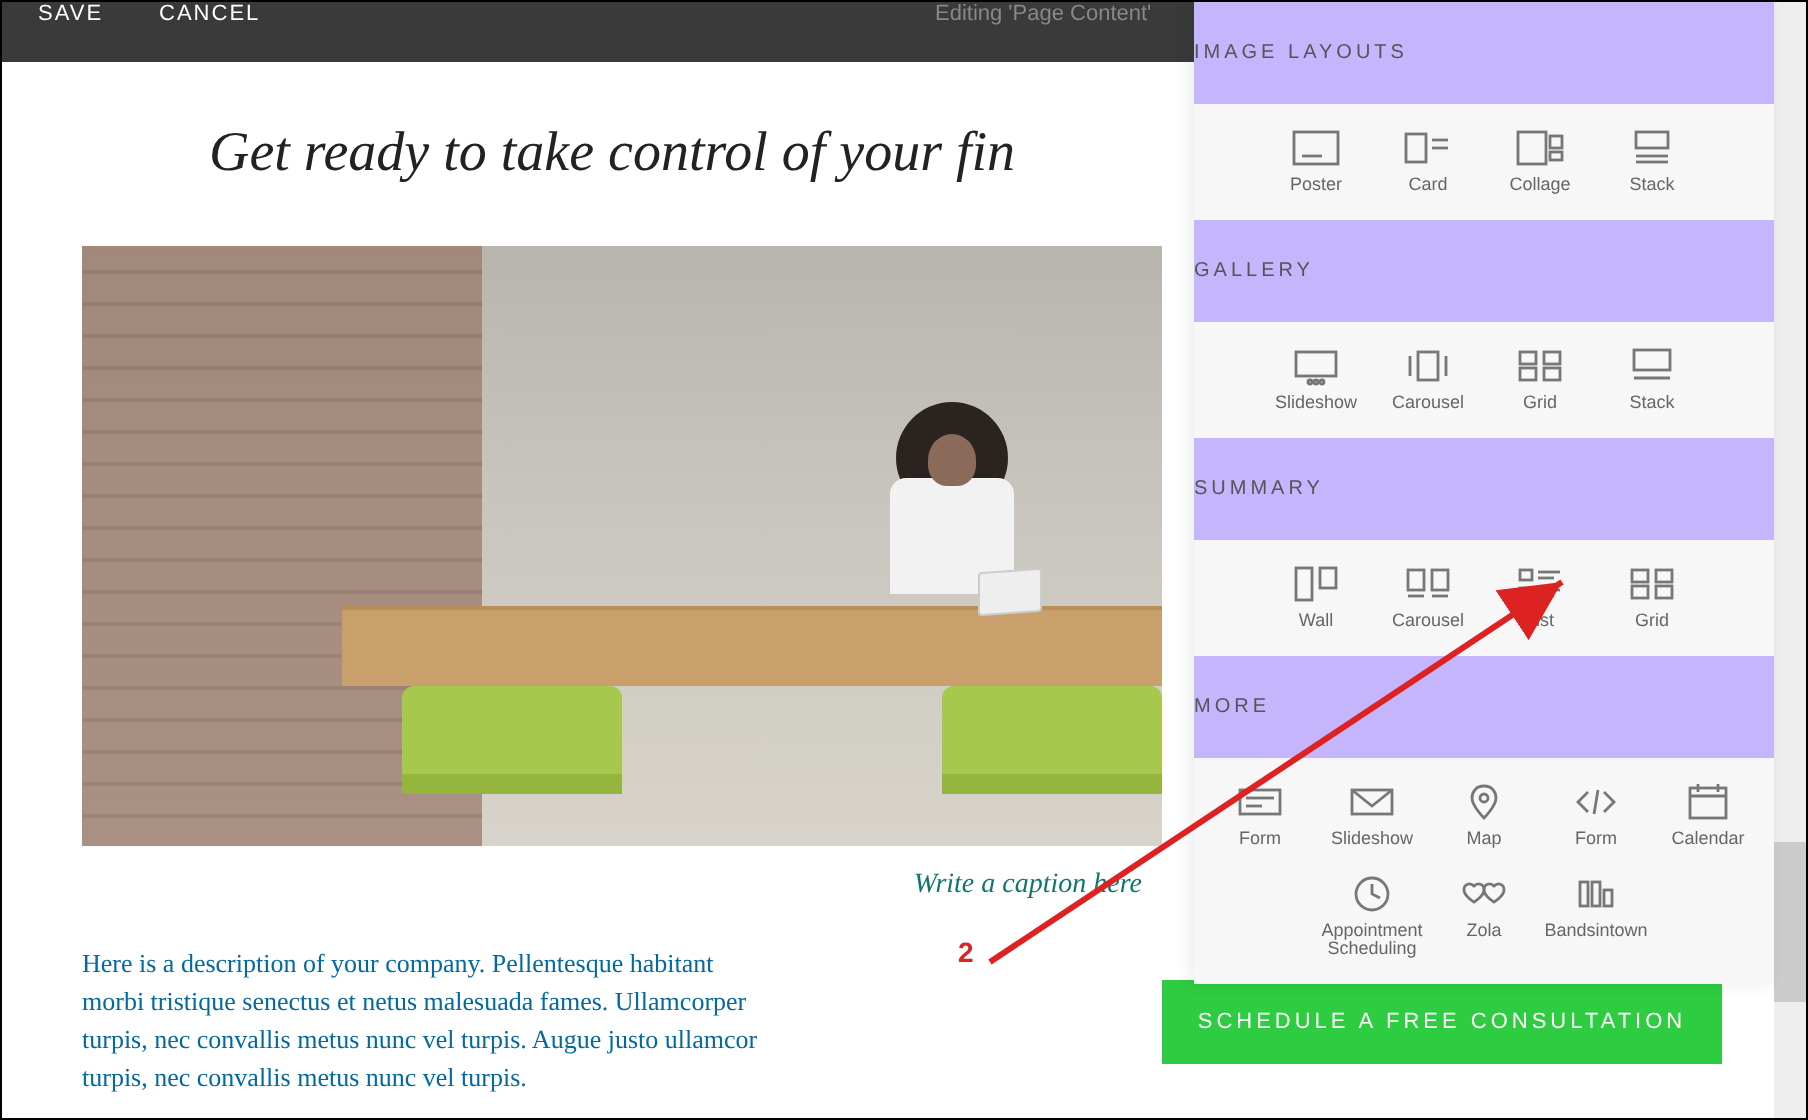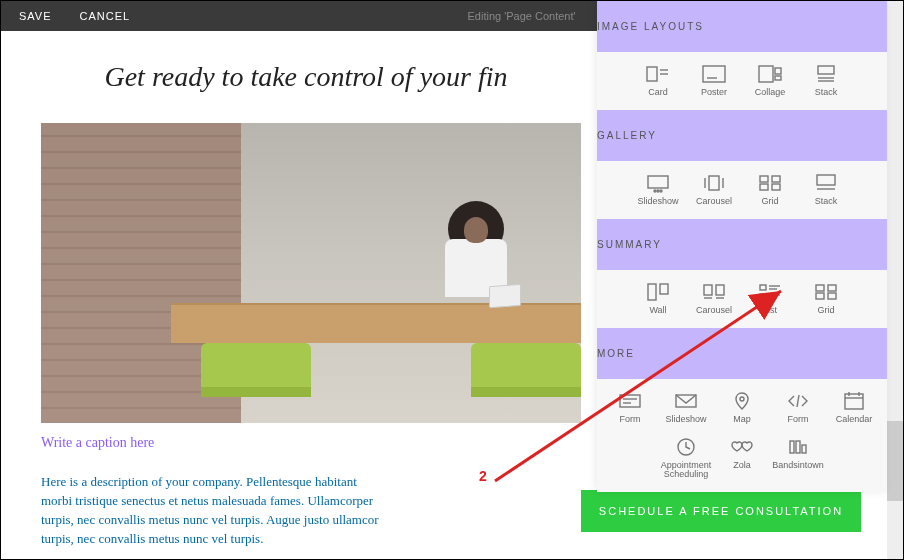--- a/index.html
+++ b/index.html
@@ -4,7 +4,7 @@
 <style>
 * { margin:0; padding:0; box-sizing:border-box; }
 body { font-family:-apple-system,BlinkMacSystemFont,"Segoe UI",sans-serif; width:904px; height:560px; overflow:hidden; position:relative; background:#fff; border:1px solid #000; }
-.topbar { height:30px; background:#3a3a3a; display:flex; align-items:center; padding:0 18px; color:#fff; font-size:11px; letter-spacing:1px; }
+.topbar { height:30px; background:#3a3a3a; display:flex; padding:0 18px; color:#fff; font-size:11px; letter-spacing:1px; }
 .topbar .btn { margin-right:28px; cursor:pointer; }
 .topbar .title { flex:1; text-align:center; color:#888; font-size:11px; letter-spacing:0; }
 .page { padding:30px 40px 0 40px; width:610px; }

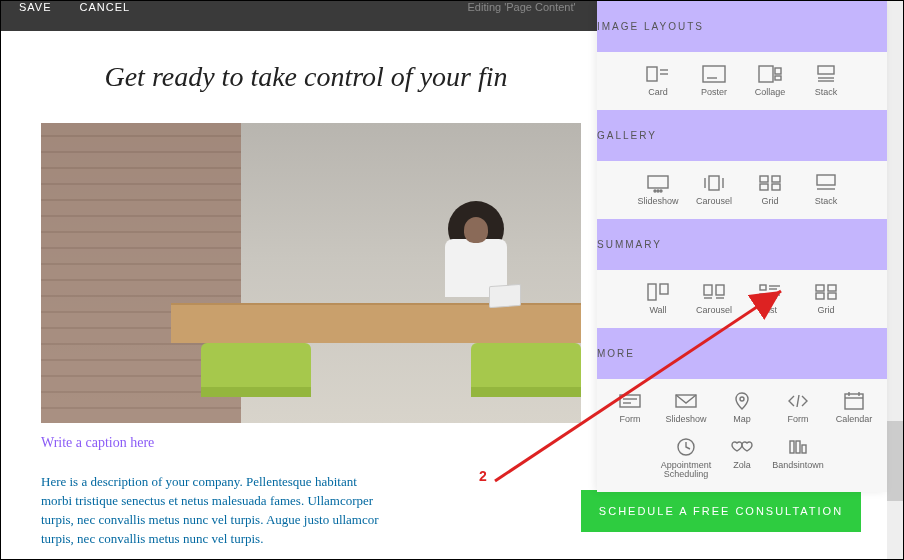--- a/index.html
+++ b/index.html
@@ -82,21 +82,21 @@
     <div class="item">
         <div class="ic">
           <svg viewBox="0 0 26 20">
+            <rect x="2" y="2" width="22" height="16"></rect>
+            <line x1="6" y1="14" x2="16" y2="14"></line>
+          </svg>
+        </div>
+        <div class="lbl">Poster</div>
+      </div>
+    <div class="item">
+        <div class="ic">
+          <svg viewBox="0 0 26 20">
             <rect x="2" y="3" width="10" height="14"></rect>
             <line x1="15" y1="6" x2="23" y2="6"></line>
             <line x1="15" y1="10" x2="23" y2="10"></line>
           </svg>
         </div>
         <div class="lbl">Card</div>
-      </div>
-    <div class="item">
-        <div class="ic">
-          <svg viewBox="0 0 26 20">
-            <rect x="2" y="2" width="22" height="16"></rect>
-            <line x1="6" y1="14" x2="16" y2="14"></line>
-          </svg>
-        </div>
-        <div class="lbl">Poster</div>
       </div>
     <div class="item">
         <div class="ic">

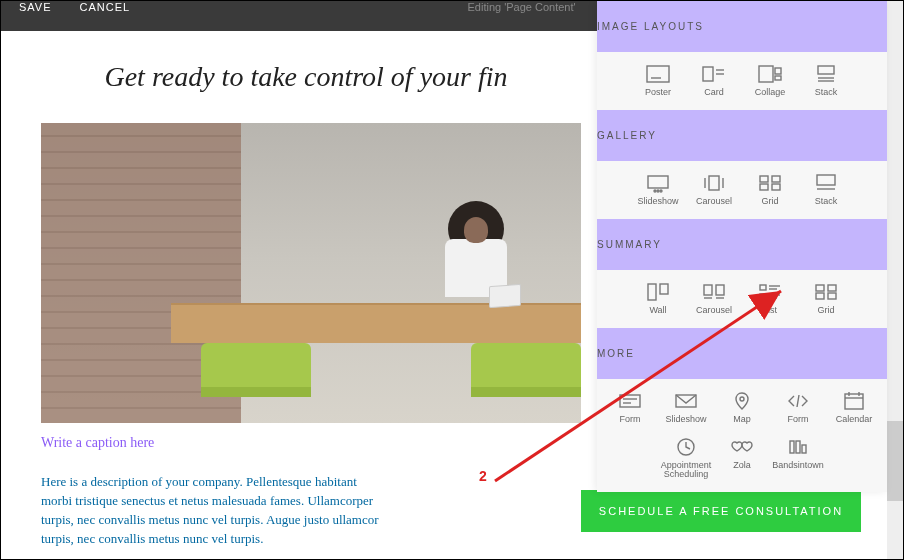--- a/index.html
+++ b/index.html
@@ -22,7 +22,7 @@
 .chair.right { left:420px; transform:scaleX(-1); }
 .chair .back { width:110px; height:44px; background:#a6c84c; border-radius:6px 6px 0 0; }
 .chair .seat { width:110px; height:10px; background:#94b63e; }
-.caption { text-align:left; color:#8b5cf6; font-family:Georgia,serif; font-size:14px; margin-top:12px; }
+.caption { text-align:right; color:#0f766e; font-family:Georgia,serif; font-style:italic; font-size:14px; margin-top:12px; }
 .desc { font-family:Georgia,"Times New Roman",serif; font-size:13px; color:#0369a1; line-height:1.45; margin-top:22px; max-width:350px; }
 .cta { position:absolute; left:580px; top:489px; width:280px; height:42px; background:#2ecc40; color:#fff; display:flex; align-items:center; justify-content:center; font-size:11px; letter-spacing:2px; cursor:pointer; }
 .panel { position:absolute; right:16px; top:0; width:290px; background:#fff; box-shadow:-2px 0 8px rgba(0,0,0,.08); z-index:5; }

